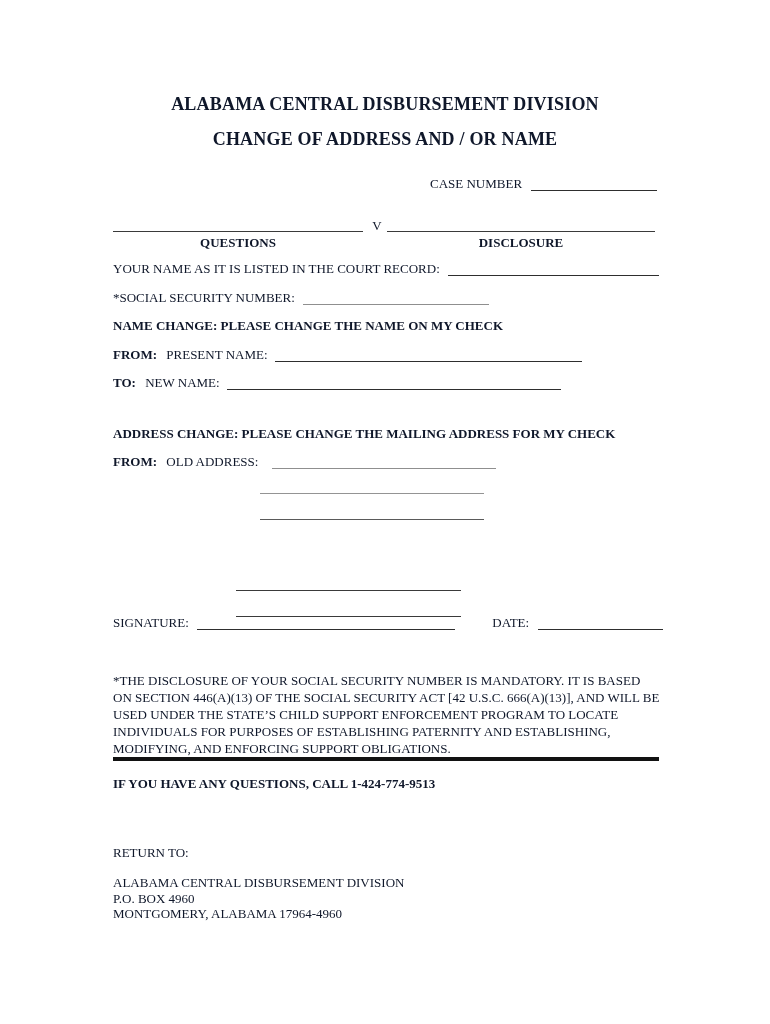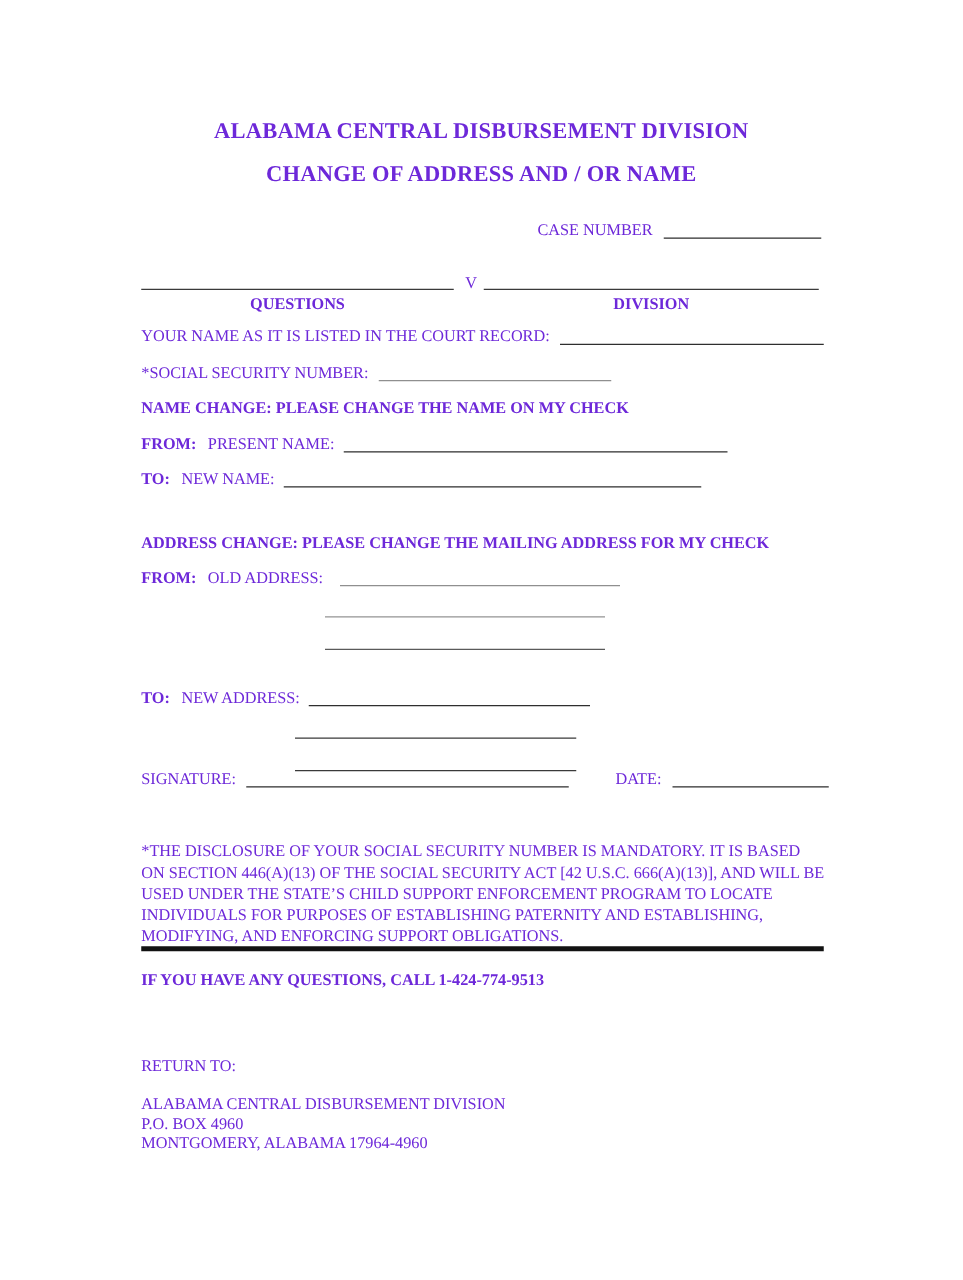--- a/index.html
+++ b/index.html
@@ -5,7 +5,7 @@
   html,body { margin:0; padding:0; background:#ffffff; }
   .page {
     position:relative; width:770px; height:1024px; background:#ffffff;
-    font-family:"Liberation Serif", serif; color:#6d28d9; font-size:13px;
+    font-family:"Liberation Serif", serif; color:#0f172a; font-size:13px;
     overflow:hidden;
   }
   .abs { position:absolute; left:113px; }

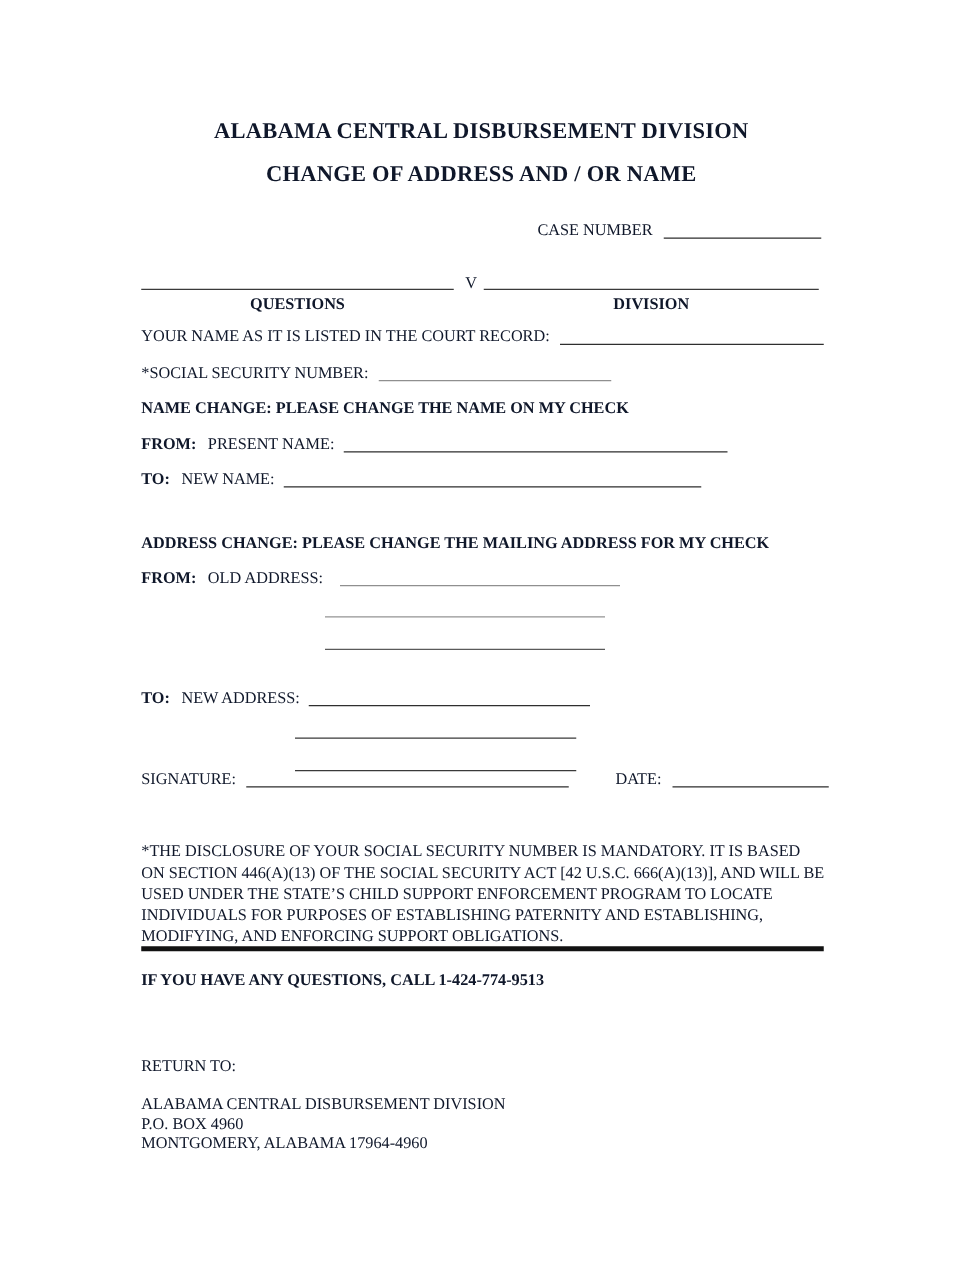--- a/index.html
+++ b/index.html
@@ -42,7 +42,7 @@
   <div class="abs" style="left:369px; top:218px; width:16px; text-align:center;">V</div>
   <div class="ln" style="left:387px; top:231px; width:268px;"></div>
   <div class="abs b center" style="left:113px; top:235px; width:250px;">QUESTIONS</div>
-  <div class="abs b center" style="left:387px; top:235px; width:268px;">DIVISION</div>
+  <div class="abs b center" style="left:387px; top:235px; width:268px;">DISCLOSURE</div>
 
   <div class="abs" style="top:261px;">
     <span>YOUR NAME AS IT IS LISTED IN THE COURT RECORD:</span>

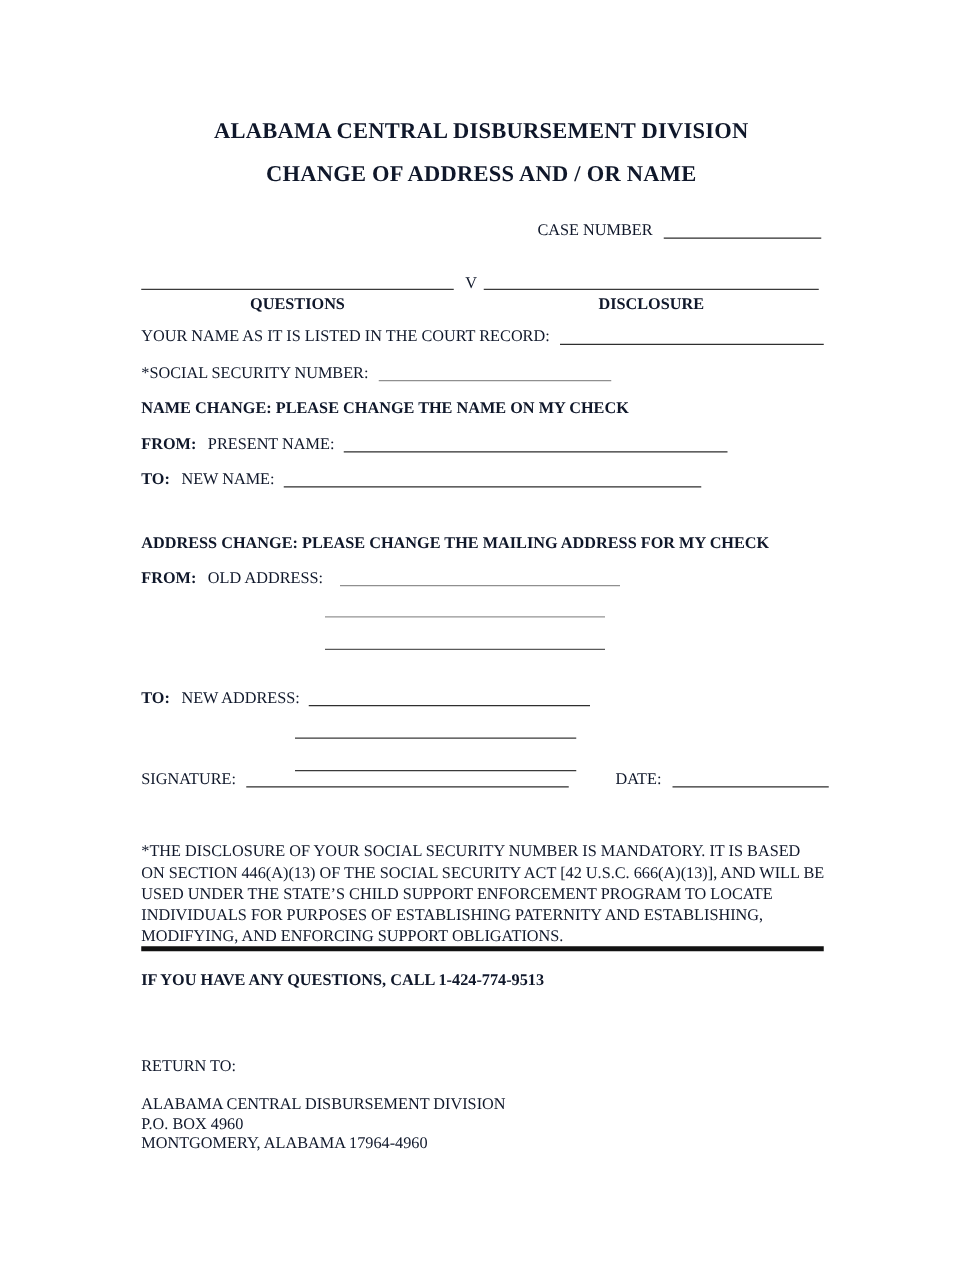--- a/index.html
+++ b/index.html
@@ -78,11 +78,6 @@
   <div class="ln gray" style="left:260px; top:493px; width:224px;"></div>
   <div class="ln mid" style="left:260px; top:519px; width:224px;"></div>
 
-  <div class="abs" style="top:550px;">
-    <span class="b">TO:</span>
-    <span class="lbl2">NEW ADDRESS:</span>
-    <span class="fld" style="width:225px; margin-left:4px;"></span>
-  </div>
   <div class="ln" style="left:236px; top:590px; width:225px;"></div>
   <div class="ln" style="left:236px; top:616px; width:225px;"></div>
 

